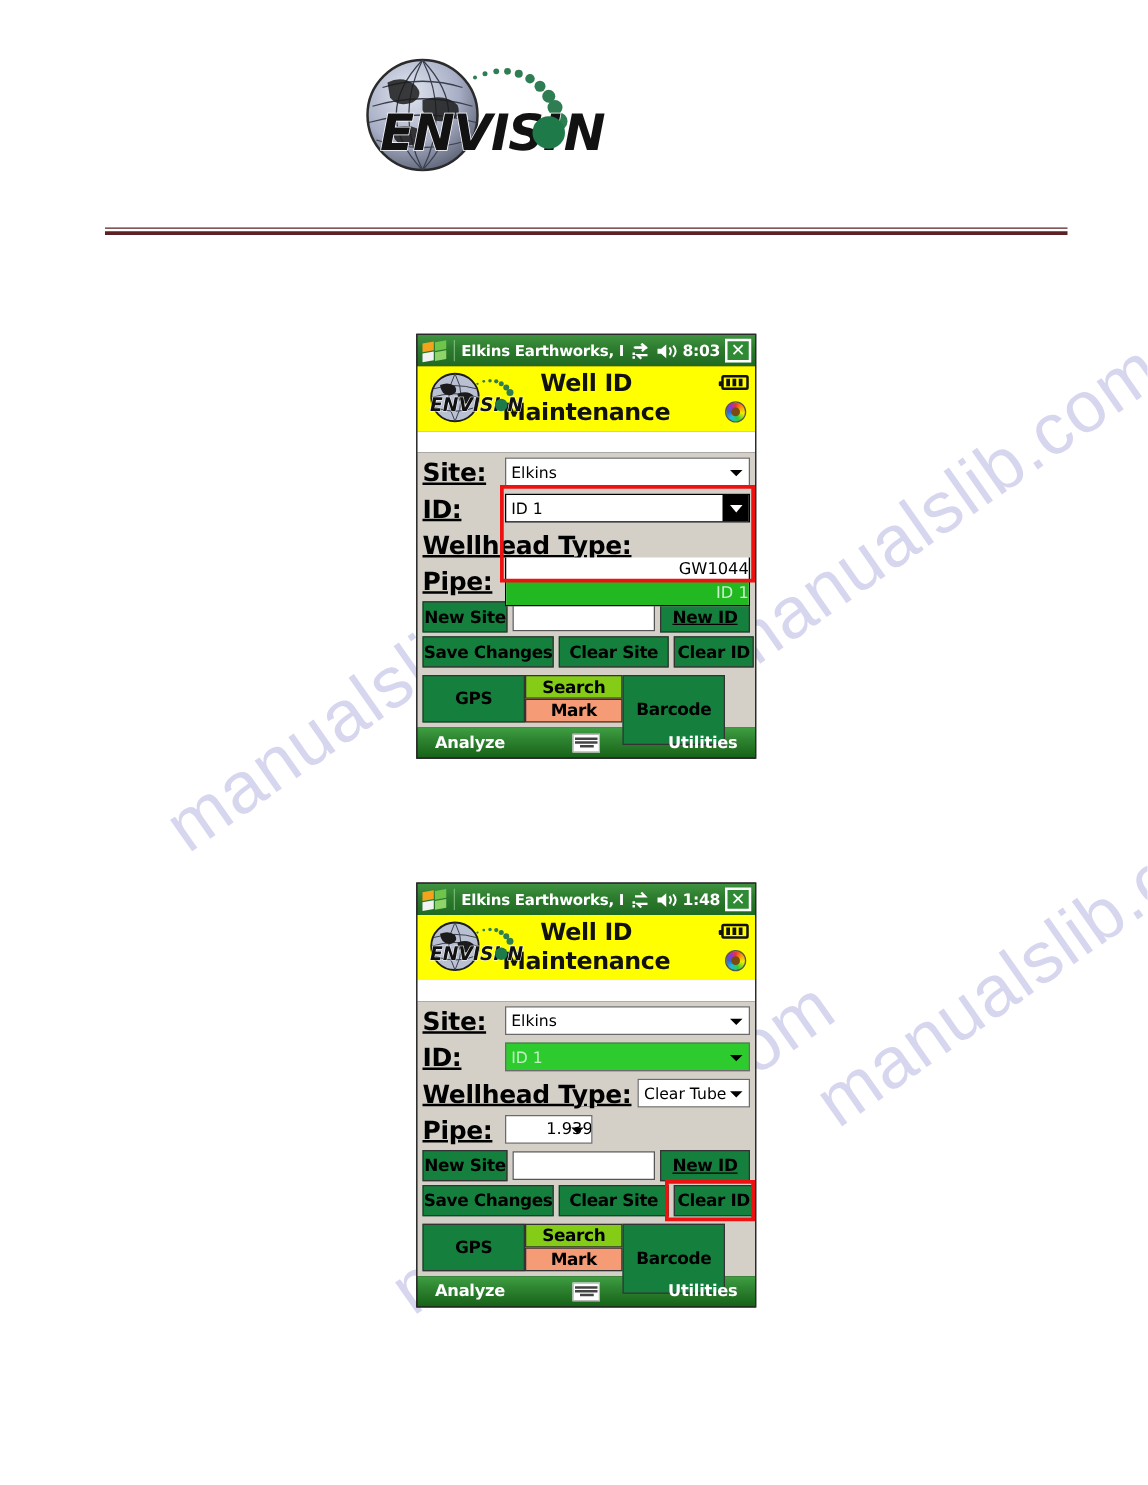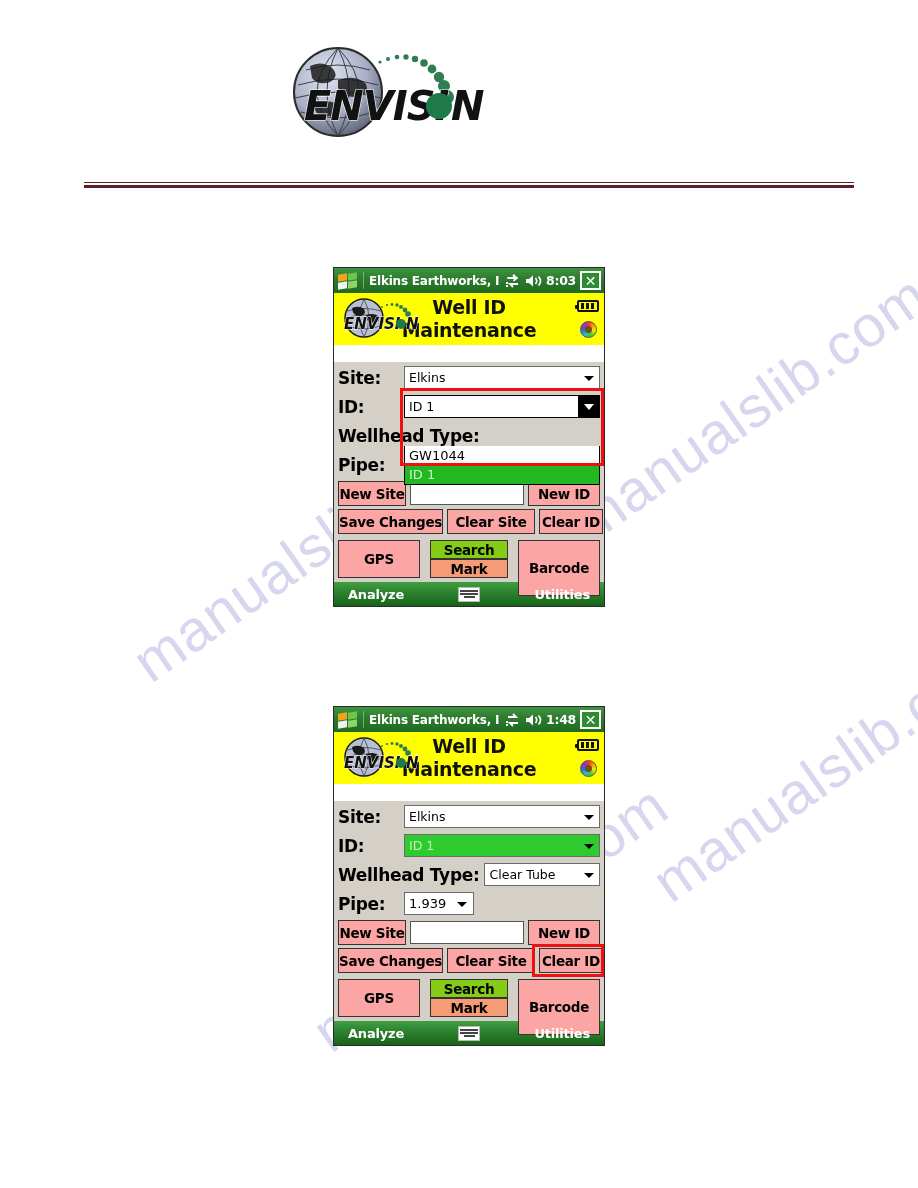--- a/index.html
+++ b/index.html
@@ -195,12 +195,13 @@
     position: relative;
   }
   .lbl {
-    font-size: 17px;
+    font-size: 20px;
     font-weight: bold;
     color: #000;
     font-family: "DejaVu Sans", sans-serif;
     white-space: nowrap;
     letter-spacing:-0.3px;
+    text-decoration:underline;
   }
   .lbl-site { width: 66px; }
   .lbl-id   { width: 66px; }

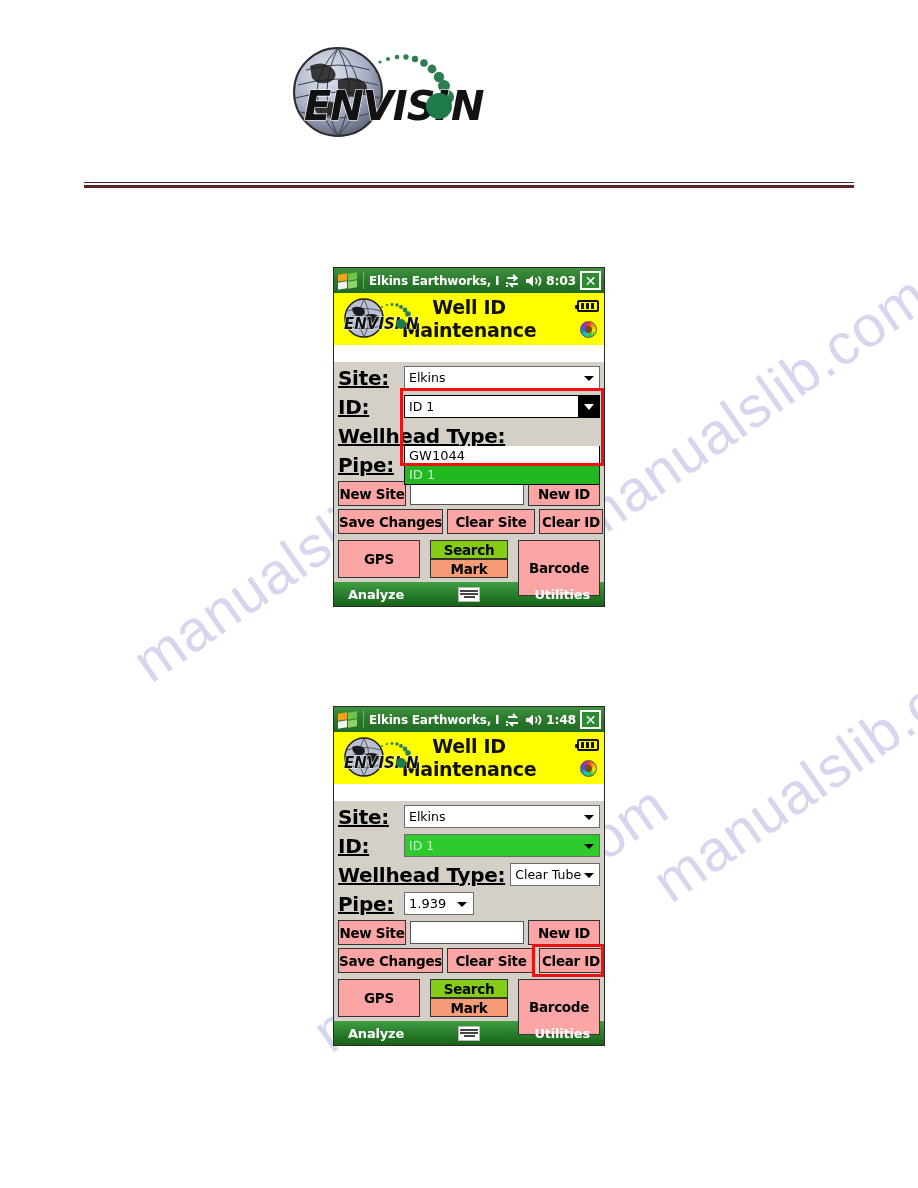--- a/index.html
+++ b/index.html
@@ -277,6 +277,7 @@
     padding-left: 4px;
     color: #000;
     font-family: "DejaVu Sans", sans-serif;
+    text-align: right;
   }
   .dd-item.sel { background: #22b822; color: #c9f0c9; }
 

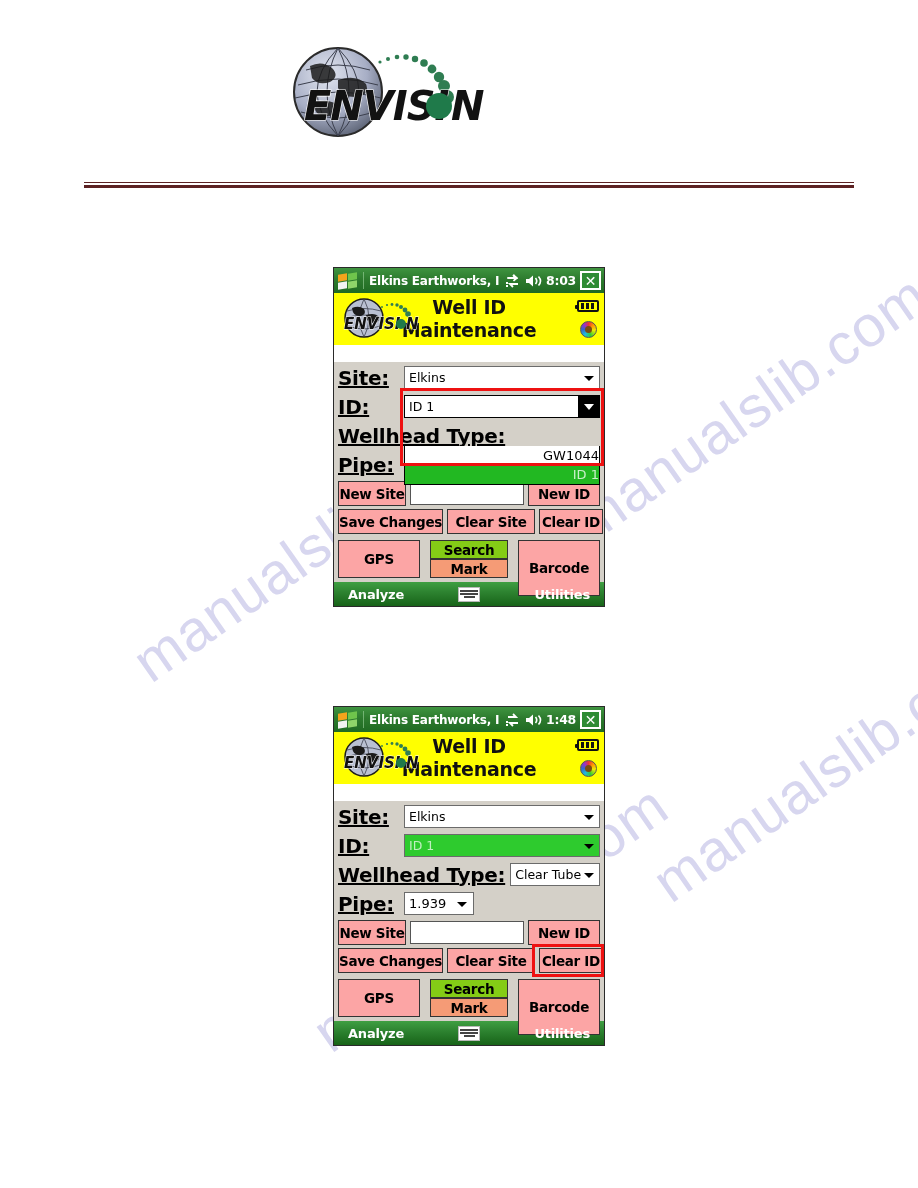--- a/index.html
+++ b/index.html
@@ -298,7 +298,7 @@
     margin-top: 3px;
   }
   .btn {
-    background: #fca5a5;
+    background: #15803d;
     border: 1px solid #333;
     box-sizing: border-box;
     font-family: "DejaVu Sans", sans-serif;

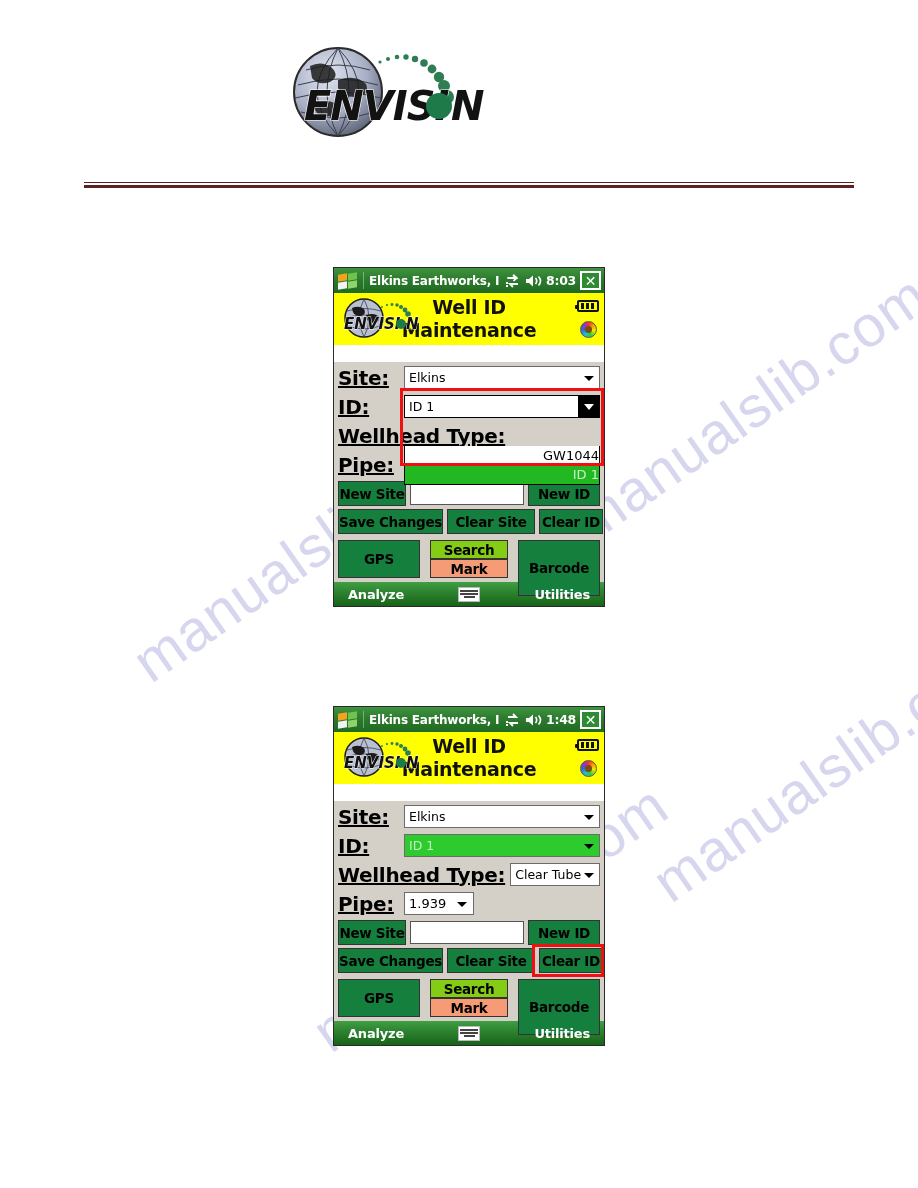--- a/index.html
+++ b/index.html
@@ -312,7 +312,7 @@
     white-space: nowrap;
   }
   .btn-newsite { width: 68px; }
-  .btn-newid   { width: 72px; }
+  .btn-newid   { width: 72px; text-decoration: underline; }
   .textinput {
     flex: 1 1 auto;
     height: 23px;

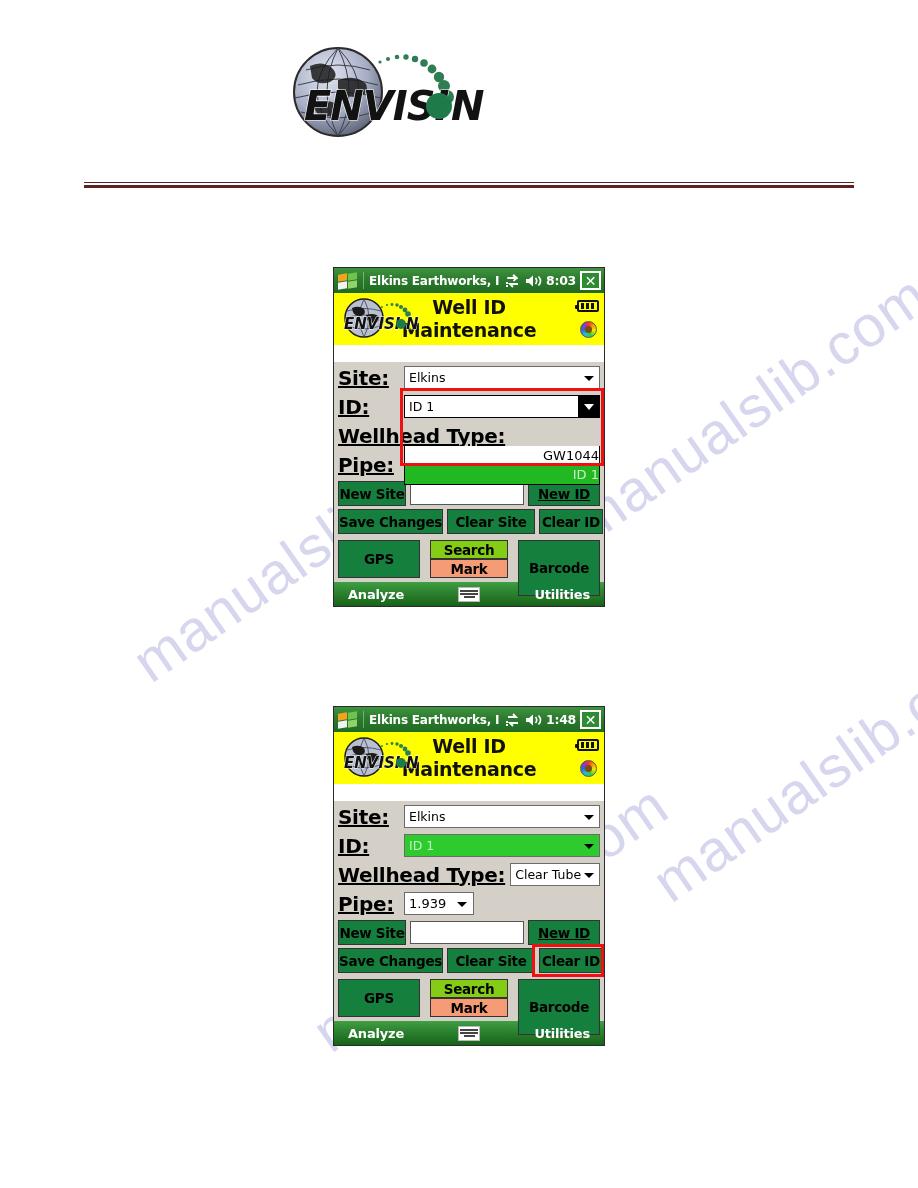--- a/index.html
+++ b/index.html
@@ -330,7 +330,7 @@
     gap: 0;
     margin-top: 6px;
     height: 38px;
-    justify-content: space-between;
+    justify-content: flex-start;
   }
   .btn-gps { width: 82px; height: 38px; }
   .sm-stack { width: 78px; display:flex; flex-direction:column; }

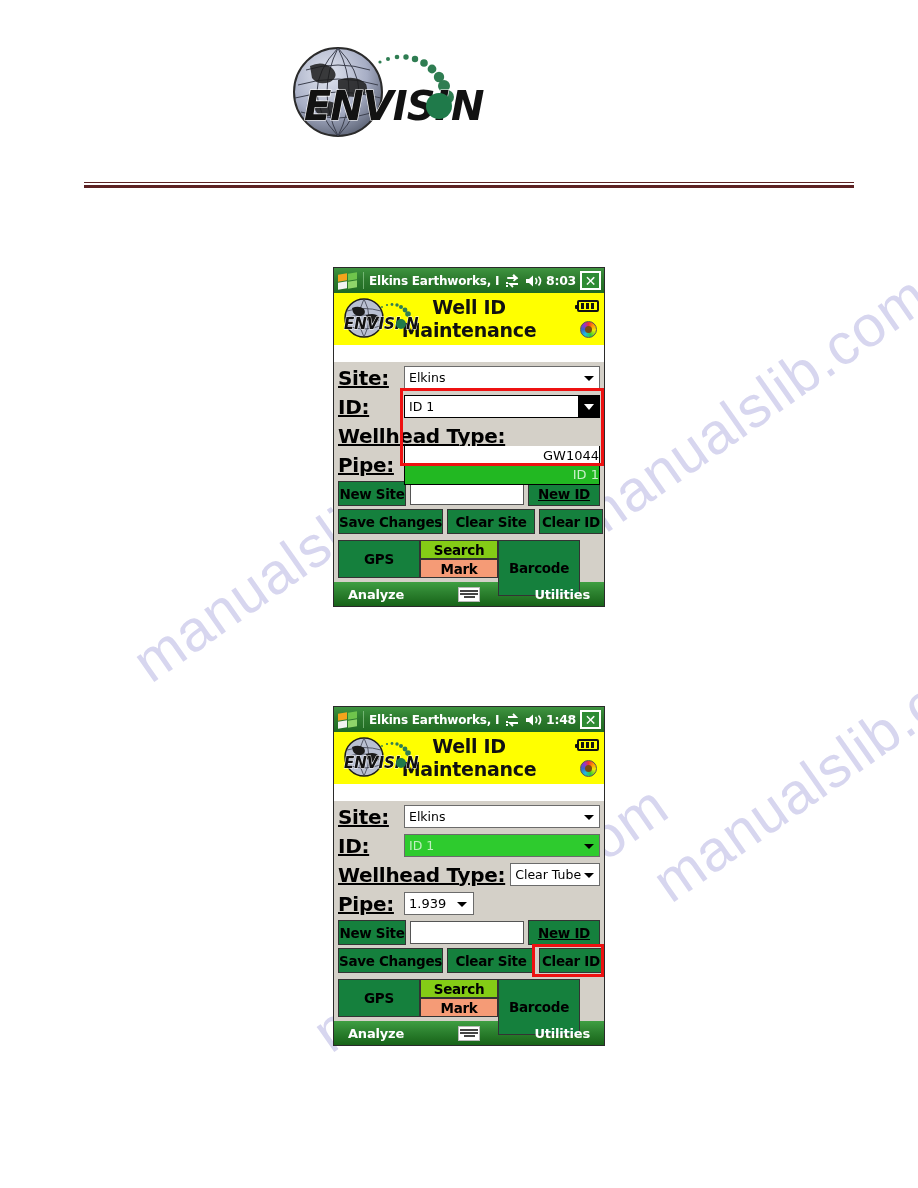--- a/index.html
+++ b/index.html
@@ -253,7 +253,7 @@
     flex: 0 0 auto;
     width: 70px;
   }
-  .combo-small .cval{ font-size:13px; }
+  .combo-small .cval{ font-size:13px;margin-left:28px; }
   .combo-small .arrow{ right:6px; }
 
   .combo-wh { flex: 1 1 auto; }

